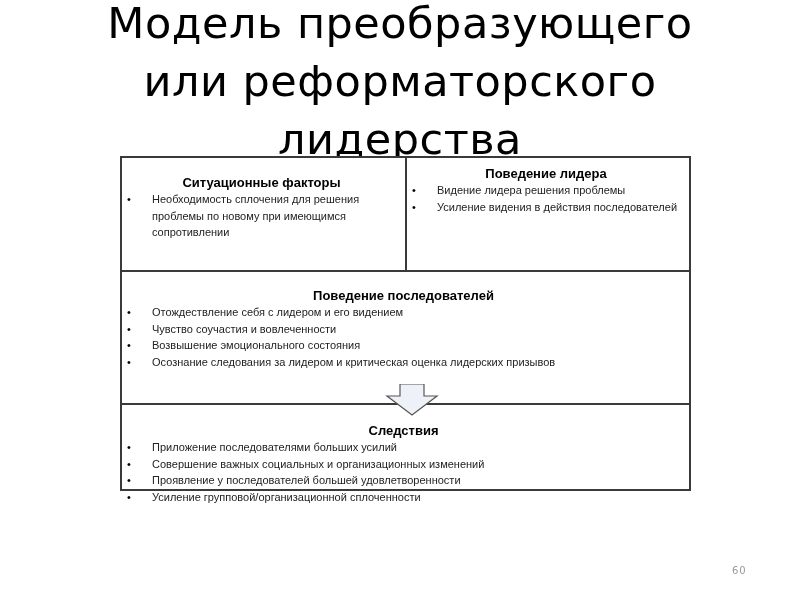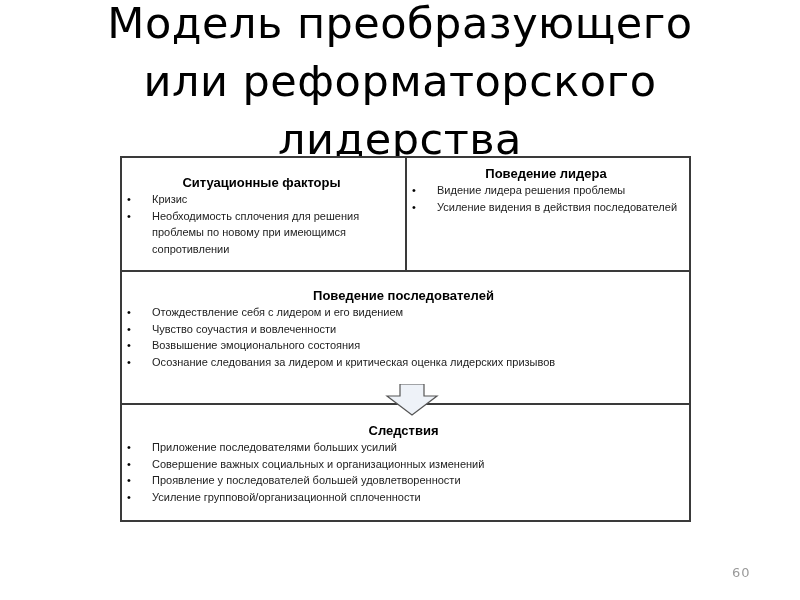--- a/index.html
+++ b/index.html
@@ -108,7 +108,6 @@
 <div class="box" id="box-situational">
   <div class="box-title">Ситуационные факторы</div>
   <ul class="bullets">
-    <li>Кризис</li>
     <li>Необходимость сплочения для решения проблемы по новому при имеющимся сопротивлении</li>
   </ul>
 </div>

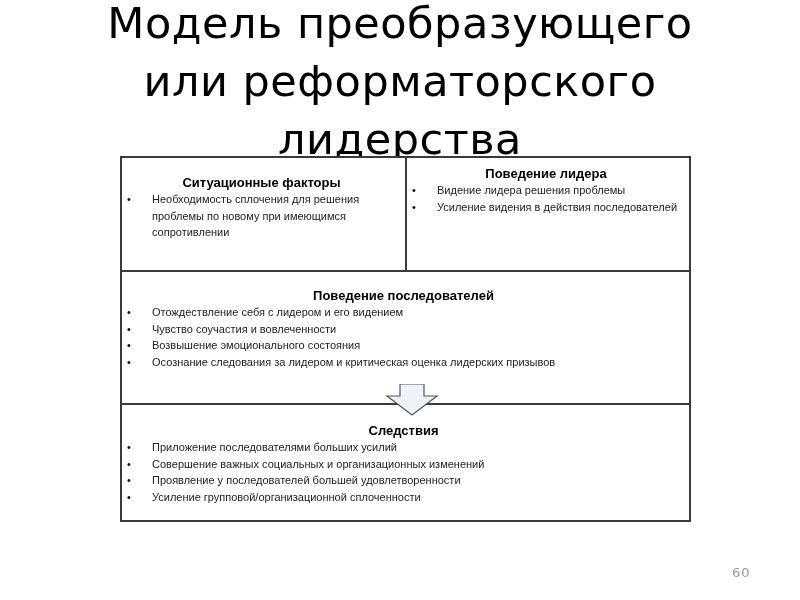--- a/index.html
+++ b/index.html
@@ -74,7 +74,7 @@
       padding: 15px 6px 10px 2px;
     }
     #box-consequences {
-      left: 120px; top: 403px; width: 571px; height: 119px;
+      left: 120px; top: 403px; width: 571px; height: 88px;
       padding: 17px 6px 0 2px;
     }
     #box-followers ul.bullets li,

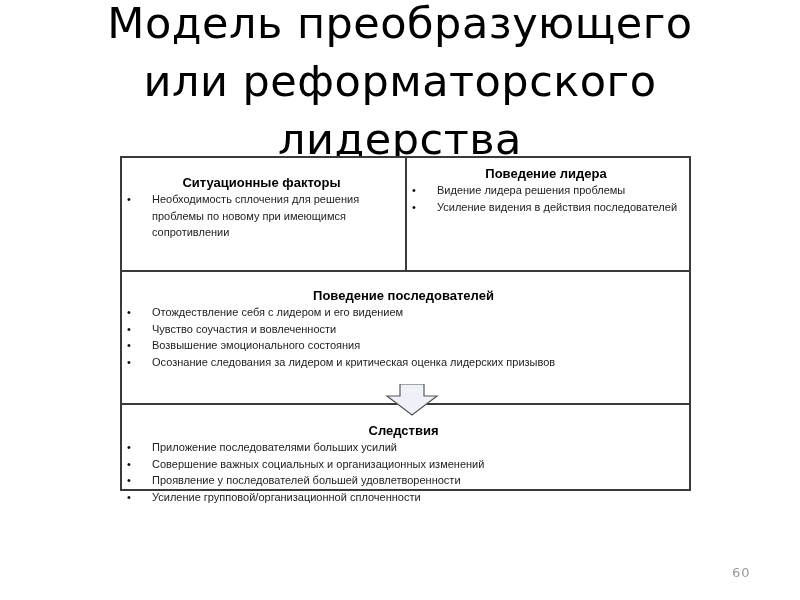--- a/index.html
+++ b/index.html
@@ -91,7 +91,7 @@
       left: 732px;
       top: 565px;
       font-family: "DejaVu Sans", sans-serif;
-      font-size: 13px;
+      font-size: 10px;
       color: #9a9a9a;
       letter-spacing: 1px;
     }

